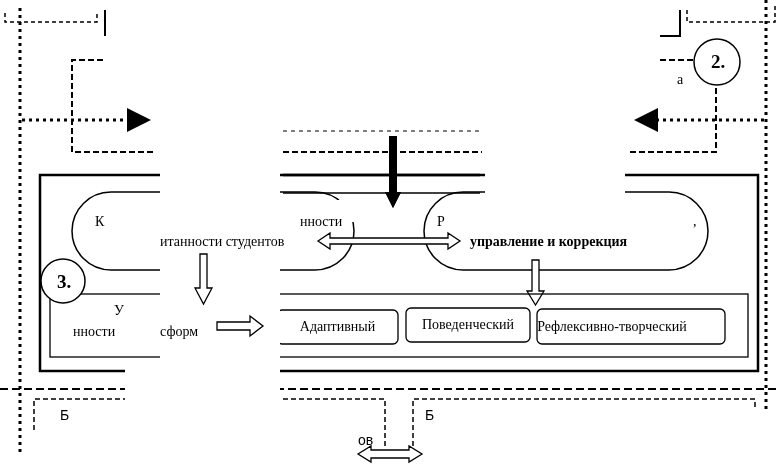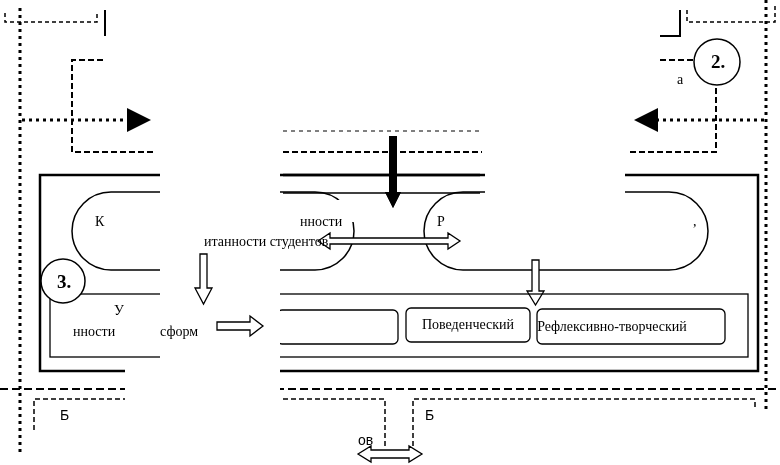--- a/index.html
+++ b/index.html
@@ -104,7 +104,7 @@
 
   <div class="txt" style="left:95px; top:214px;">К</div>
   <div class="txt" style="left:300px; top:214px;">нности</div>
-  <div class="txt" style="left:160px; top:234px;margin-left:44px;">итанности студентов</div>
+  <div class="txt" style="left:160px; top:234px;">итанности студентов</div>
 
   <div class="txt" style="left:437px; top:214px;">Р</div>
   <div class="txt" style="left:693px; top:214px;">,</div>

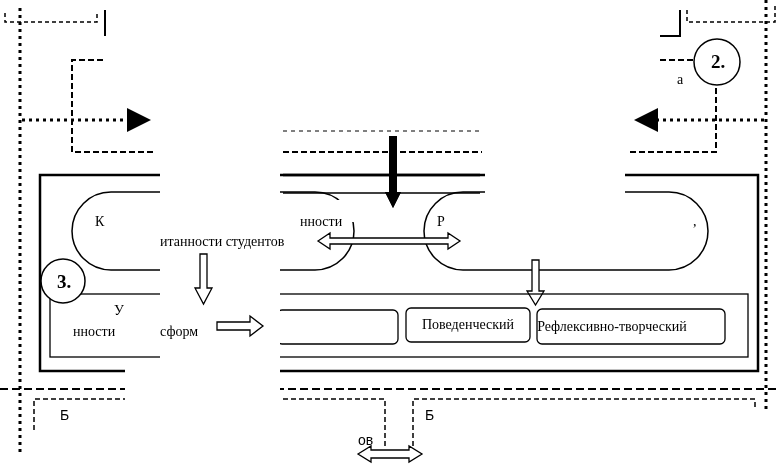--- a/index.html
+++ b/index.html
@@ -108,6 +108,7 @@
 
   <div class="txt" style="left:437px; top:214px;">Р</div>
   <div class="txt" style="left:693px; top:214px;">,</div>
+  <div class="txt bold" style="left:470px; top:234px;">управление и коррекция</div>
 
   <div class="txt" style="left:114px; top:303px;">У</div>
   <div class="txt" style="left:73px; top:324px;">нности</div>

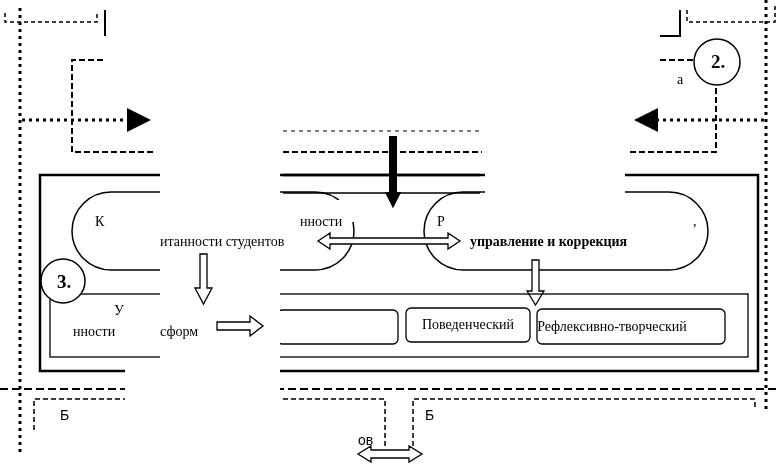--- a/index.html
+++ b/index.html
@@ -114,6 +114,7 @@
   <div class="txt" style="left:73px; top:324px;">нности</div>
   <div class="txt" style="left:160px; top:324px;">сформ</div>
 
+  <div class="box-label" style="left:277px; top:310px; width:121px; height:34px;">Адаптивный</div>
   <div class="box-label" style="left:406px; top:308px; width:124px; height:34px;">Поведенческий</div>
   <div class="box-label" style="left:537px; top:309px; width:150px; height:35px;">Рефлексивно-творческий</div>
 

